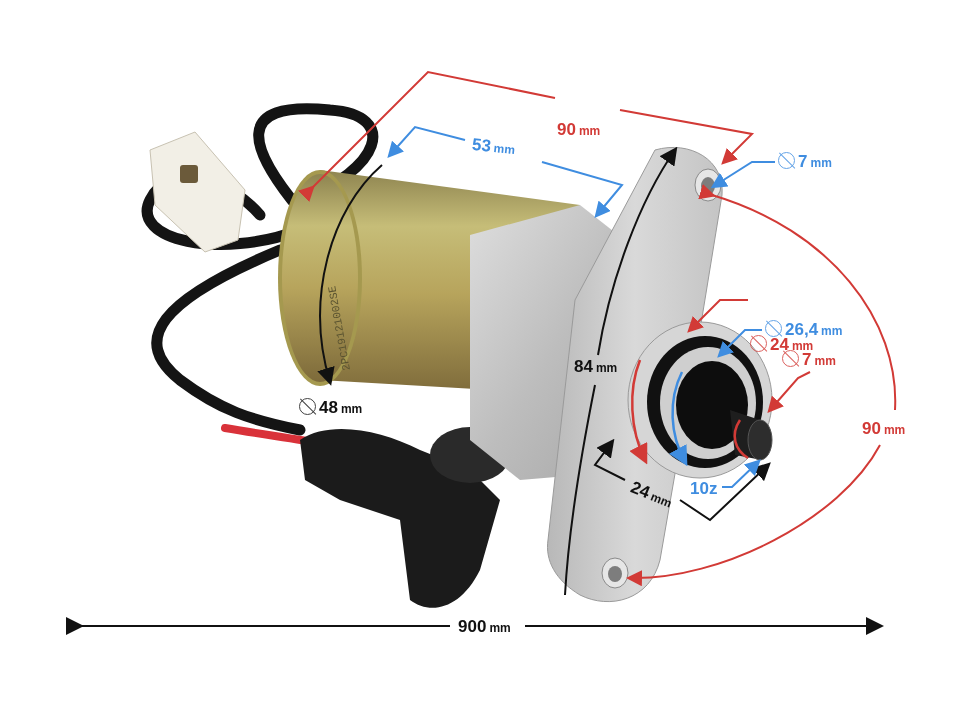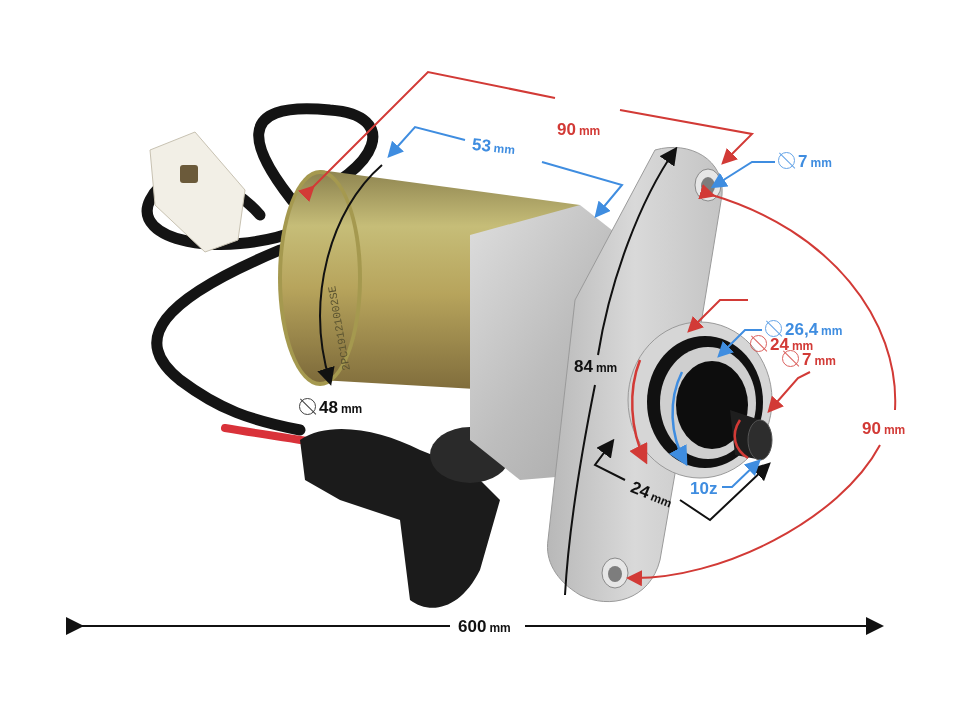--- a/index.html
+++ b/index.html
@@ -172,7 +172,7 @@
   <span>10z</span>
 </div>
 <div class="lbl black big" style="left:458px;top:618px;">
-  <span>600</span><span class="unit">mm</span>
+  <span>900</span><span class="unit">mm</span>
 </div>
 
 </body></html>

